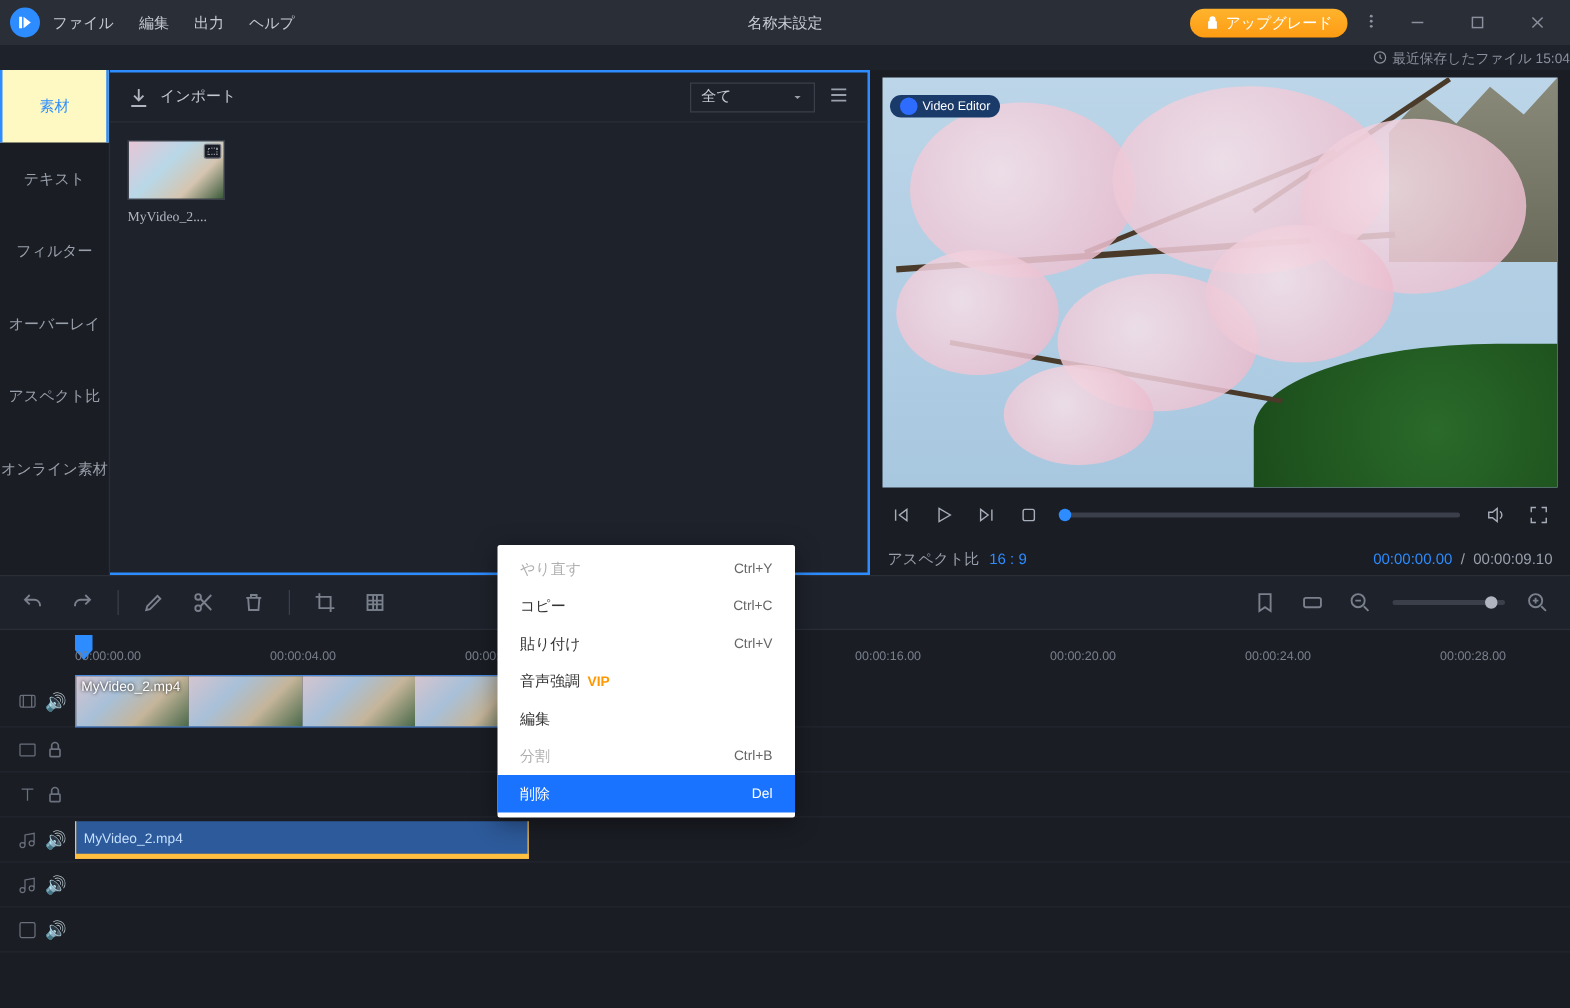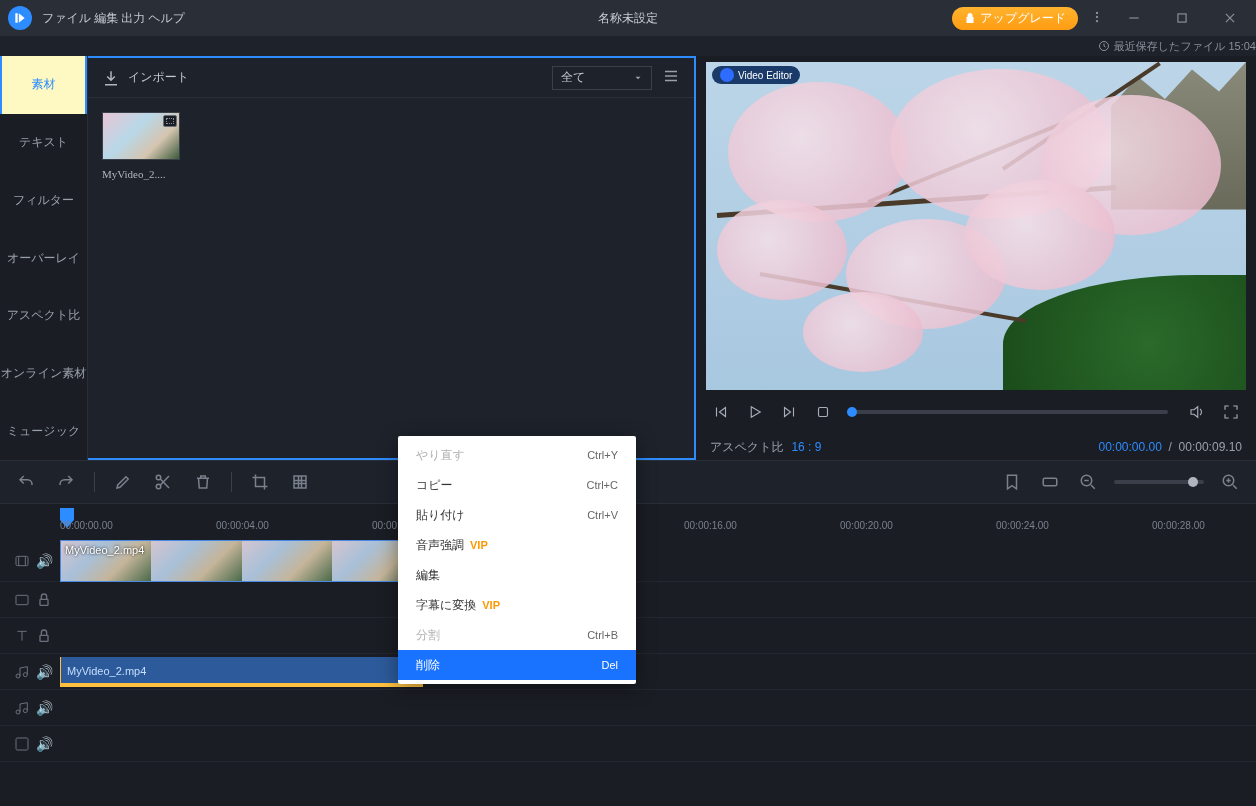--- a/index.html
+++ b/index.html
@@ -9,7 +9,7 @@
   .titlebar { height: 36px; background: #2a2e37; display: flex; align-items: center; padding: 0 8px; }
   .logo { width: 24px; height: 24px; border-radius: 50%; background: #2d8cff; display: flex; align-items: center; justify-content: center; margin-right: 10px; }
   .logo svg { width: 14px; height: 14px; }
-  .menu-items { display: flex; gap: 3px; }
+  .menu-items { display: flex; gap: 20px; }
   .menu-item { color: #c5c9d1; font-size: 12px; cursor: pointer; }
   .title-center { position: absolute; left: 50%; transform: translateX(-50%); color: #c9ced6; font-size: 12px; }
   .titlebar-right { margin-left: auto; display: flex; align-items: center; gap: 12px; }

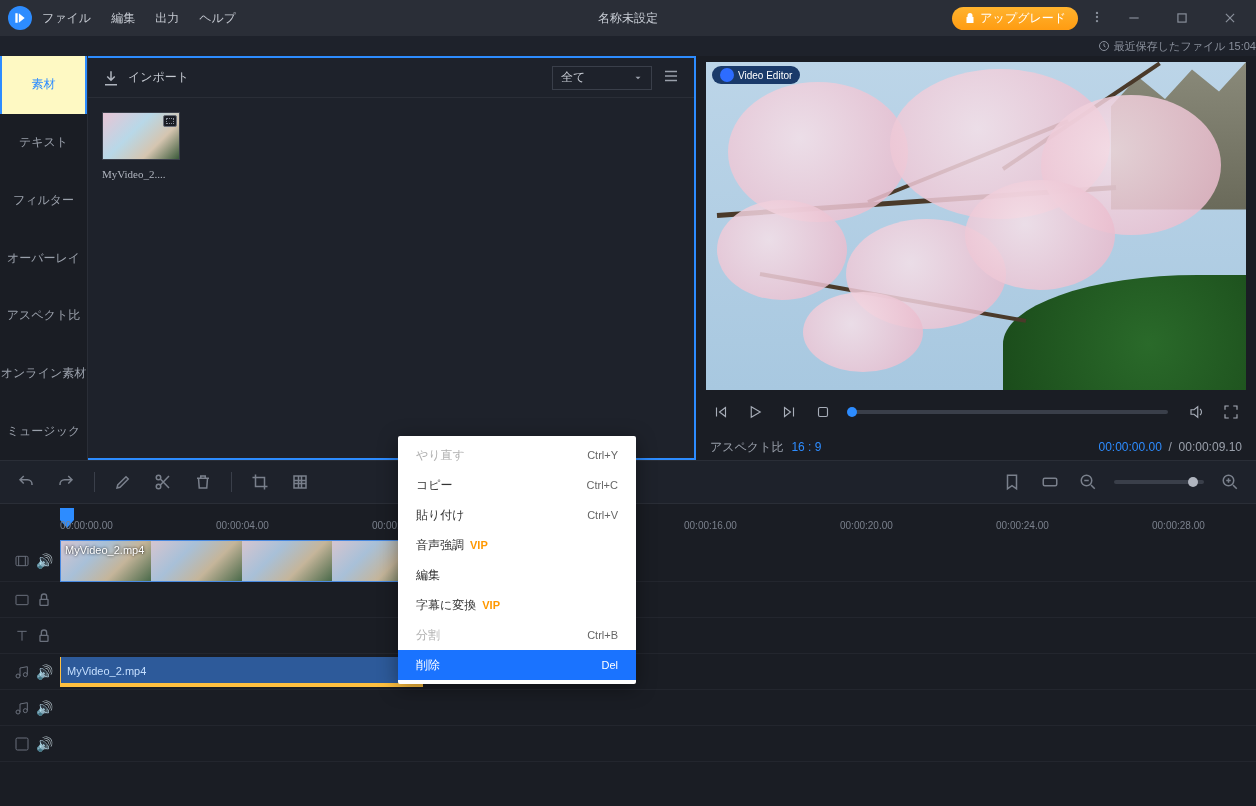--- a/index.html
+++ b/index.html
@@ -47,7 +47,7 @@
   
   .preview-panel { width: 560px; display:flex; flex-direction:column; padding:0 10px;}
   .preview-canvas { flex:1; margin-top:6px; position:relative; background:linear-gradient(180deg,#bcd5e8 0%, #a8c8e0 100%); overflow:hidden;}
-  .ve-badge{ position:absolute; left:6px; top:4px; background:#1a3a6a; color:#fff; border-radius:10px; padding:2px 8px; font-size:10px; display:flex; align-items:center; gap:4px;}
+  .ve-badge{ position:absolute; left:6px; top:14px; background:#1a3a6a; color:#fff; border-radius:10px; padding:2px 8px; font-size:10px; display:flex; align-items:center; gap:4px;}
   .ve-badge .dot{ width:14px; height:14px; border-radius:50%; background:#2d6cff; display:inline-block;}
   .greenery{position:absolute; bottom:0; right:0; width:45%; height:35%; background: radial-gradient(circle at 60% 60%, #2a6a2a, #1a4a1a); border-top-left-radius:80% 60%;}
   .castle{position:absolute; top:0; right:0; width:25%; height:45%; background:linear-gradient(180deg,#8a8a7a,#6a6a5a); clip-path: polygon(0 30%, 20% 10%, 40% 25%, 60% 5%, 80% 20%, 100% 0%, 100% 100%, 0 100%);}

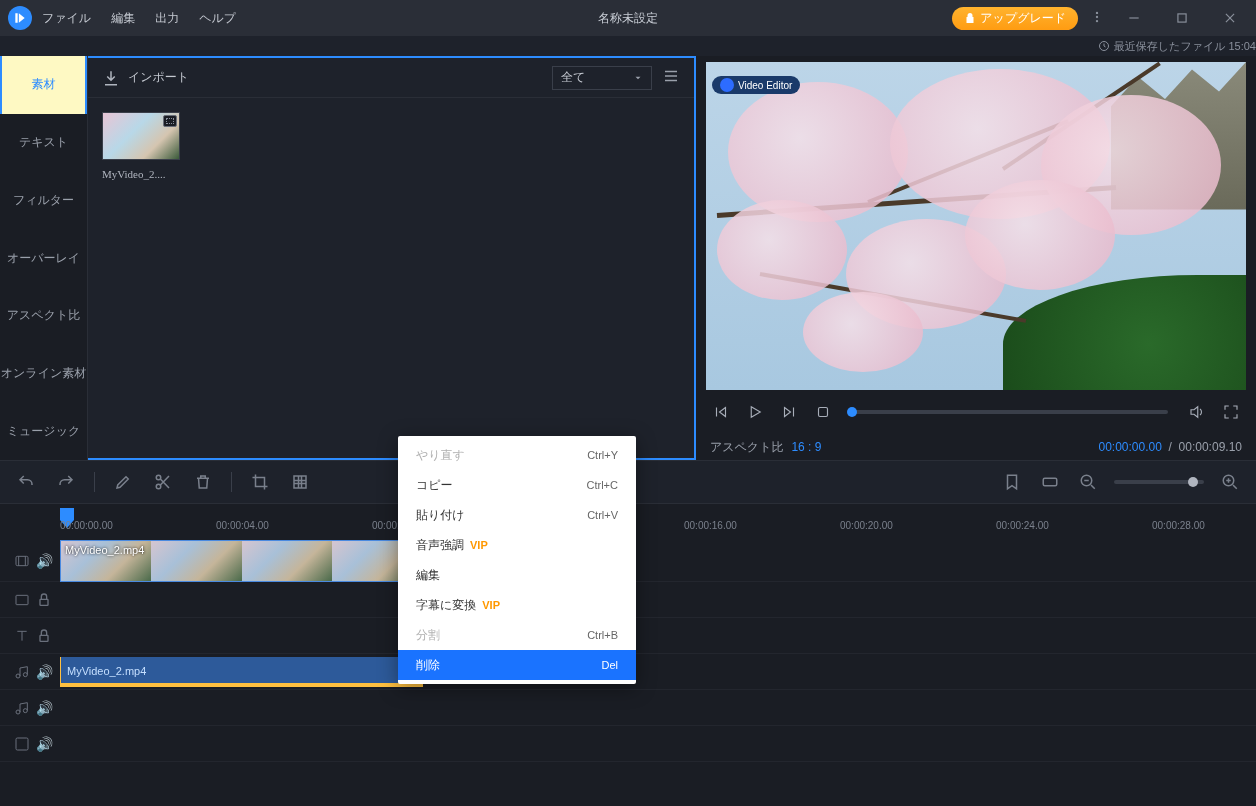--- a/index.html
+++ b/index.html
@@ -168,7 +168,6 @@
     <div class="side-tab">オーバーレイ</div>
     <div class="side-tab">アスペクト比</div>
     <div class="side-tab">オンライン素材</div>
-    <div class="side-tab">ミュージック</div>
   </div>
 
   <div class="media-panel">

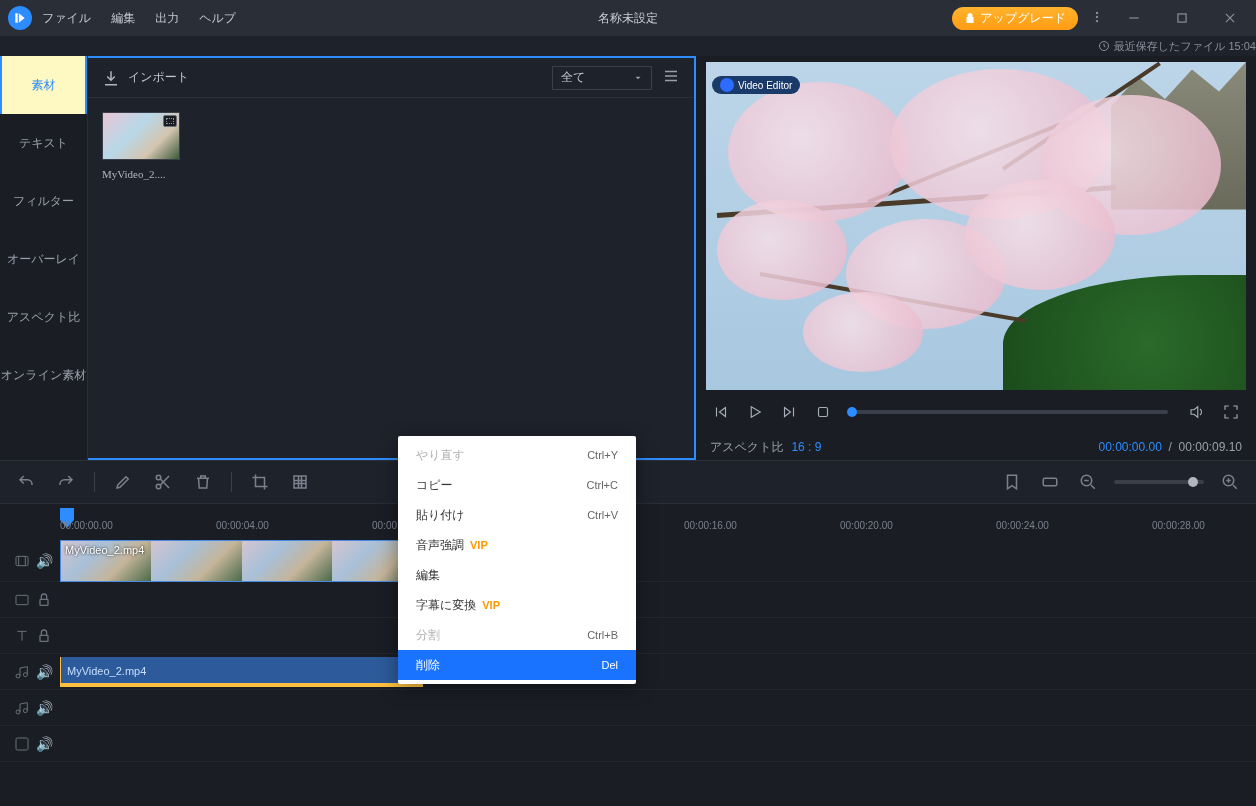--- a/index.html
+++ b/index.html
@@ -443,9 +443,6 @@
     <div class="cm-item">
       <span>編集</span>
     </div>
-    <div class="cm-item">
-      <span>字幕に変換<span class="vip">VIP</span></span>
-    </div>
     <div class="cm-item disabled">
       <span>分割</span>
       <span class="sc">Ctrl+B</span>

